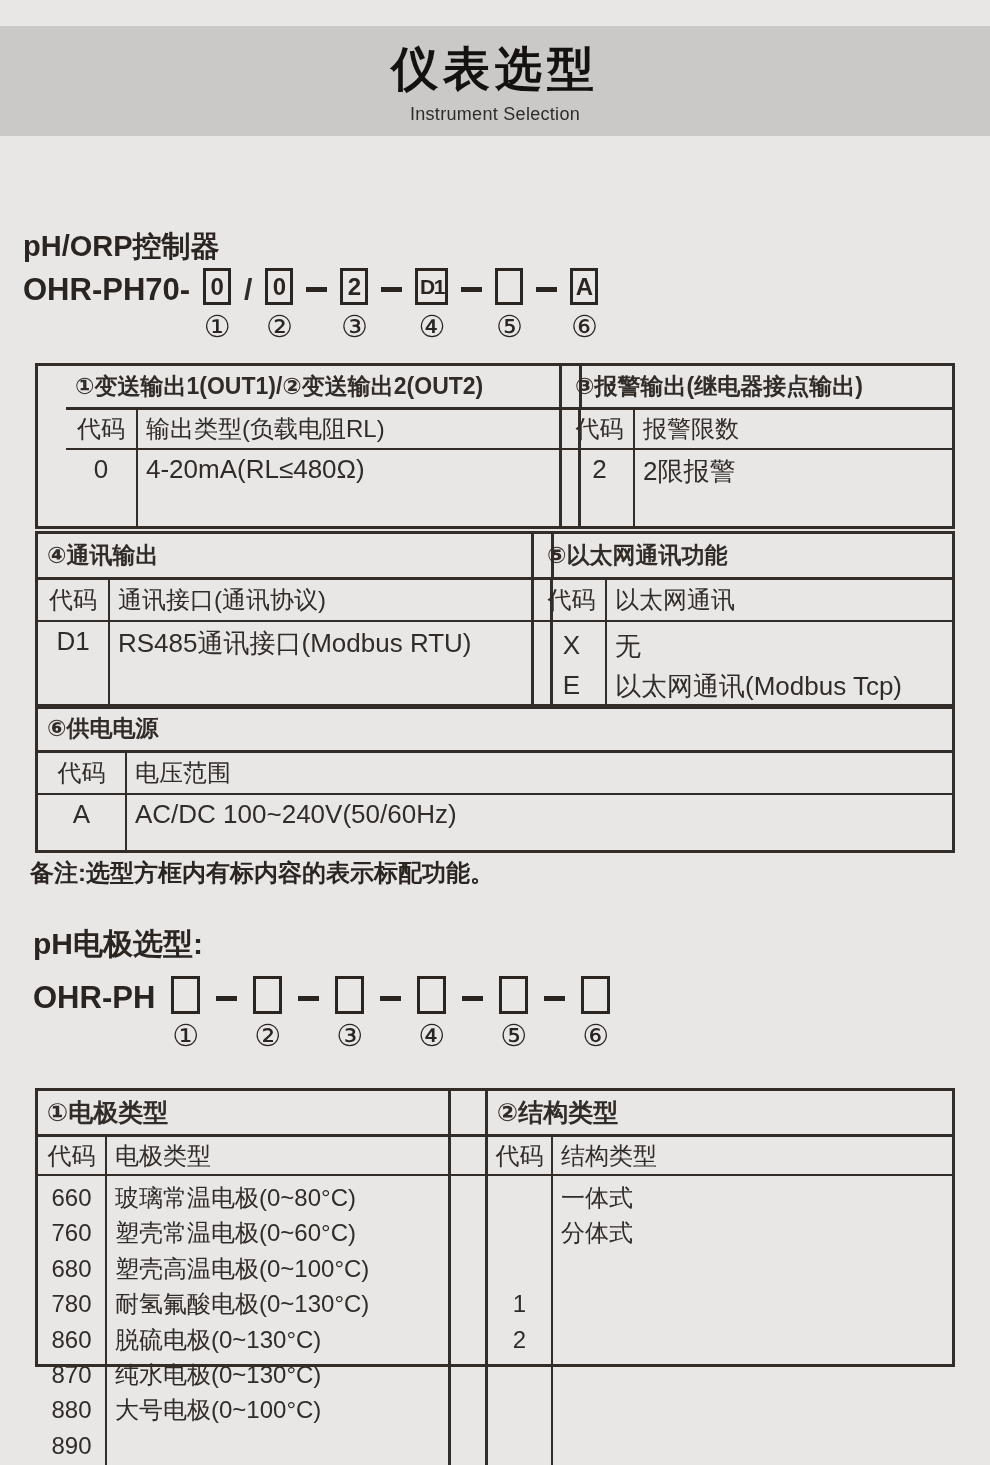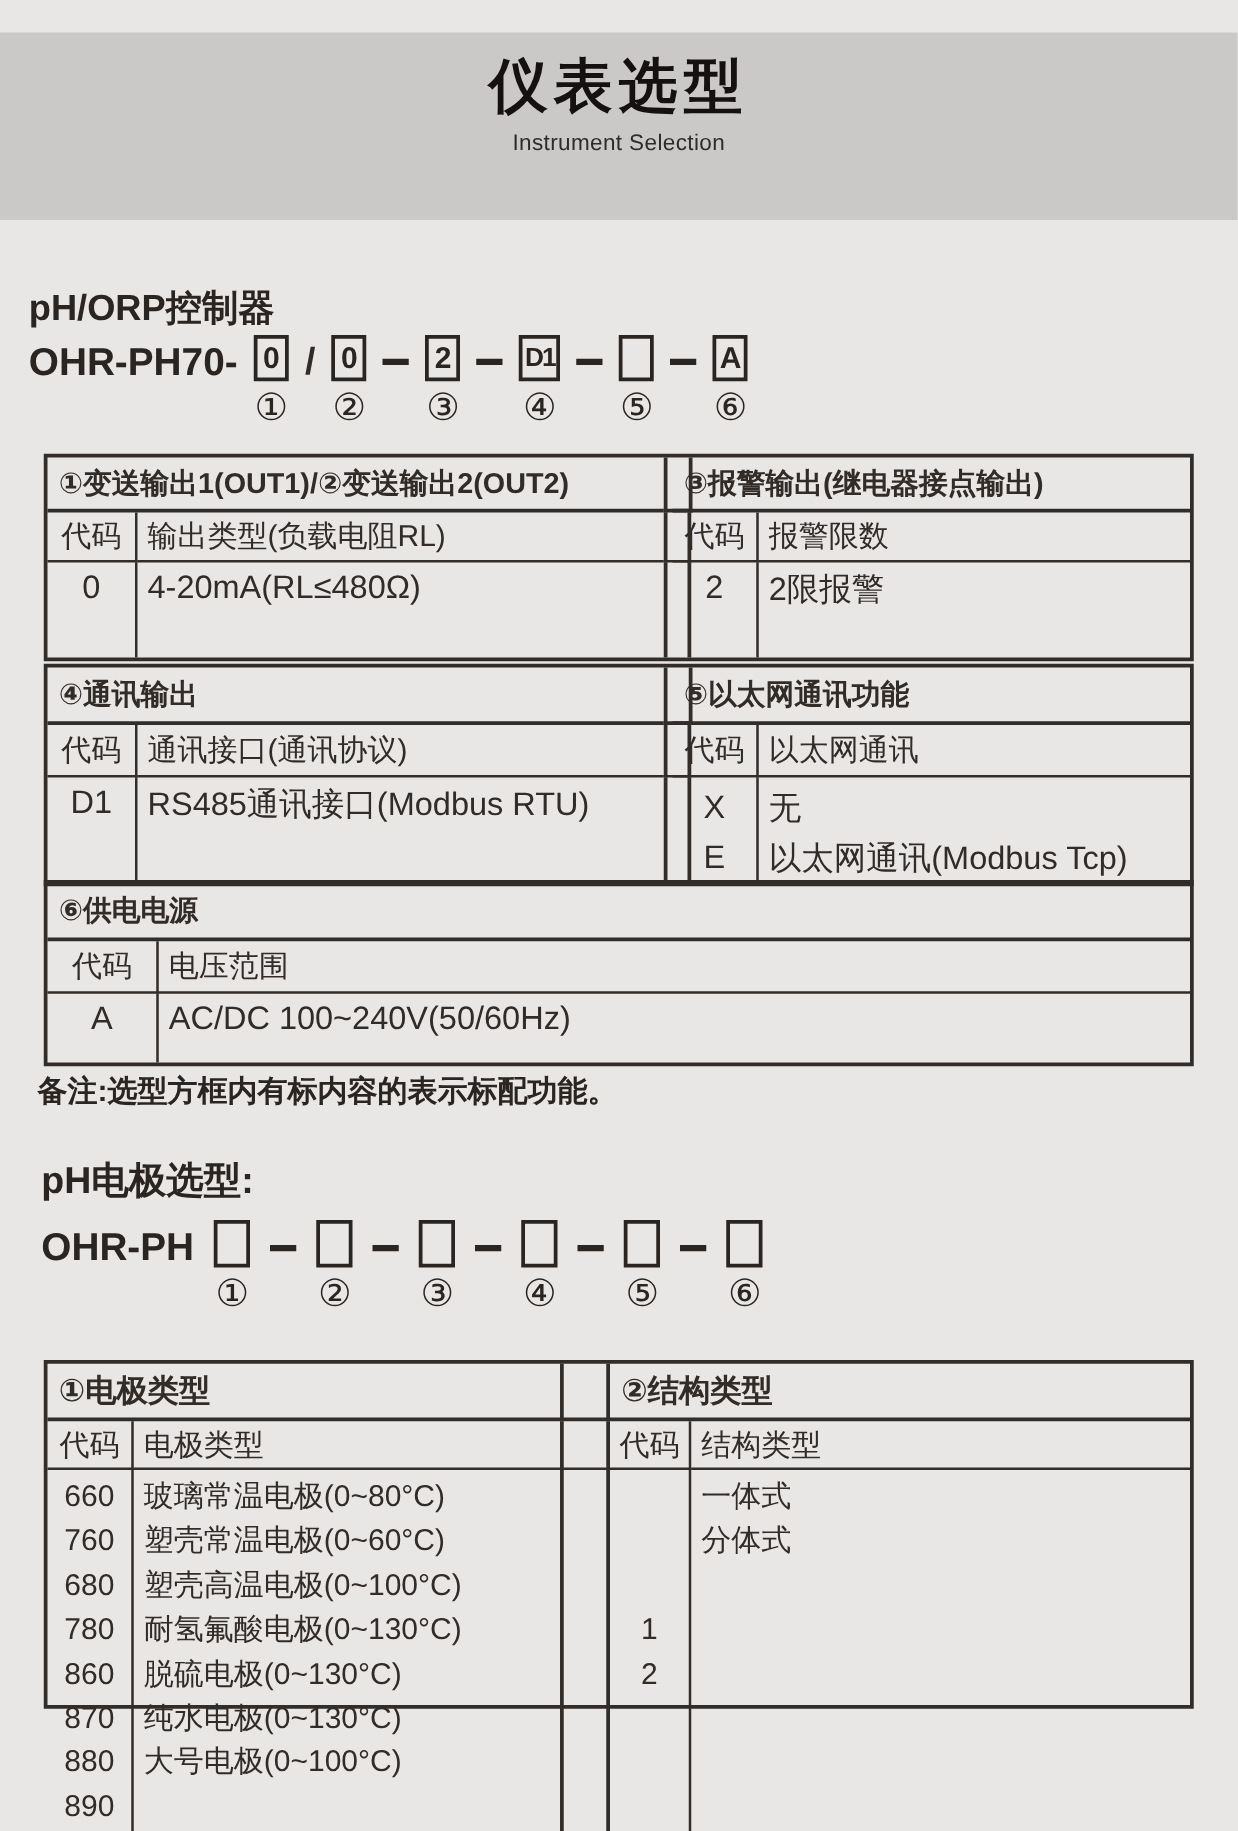--- a/index.html
+++ b/index.html
@@ -16,7 +16,7 @@
 
   
   .band {
-    position: absolute; left: 0; top: 26px; width: 990px; height: 150px;
+    position: absolute; left: 0; top: 26px; width: 990px; height: 110px;
     background: #cbc9c8; text-align: center;
   }
   .band .title {

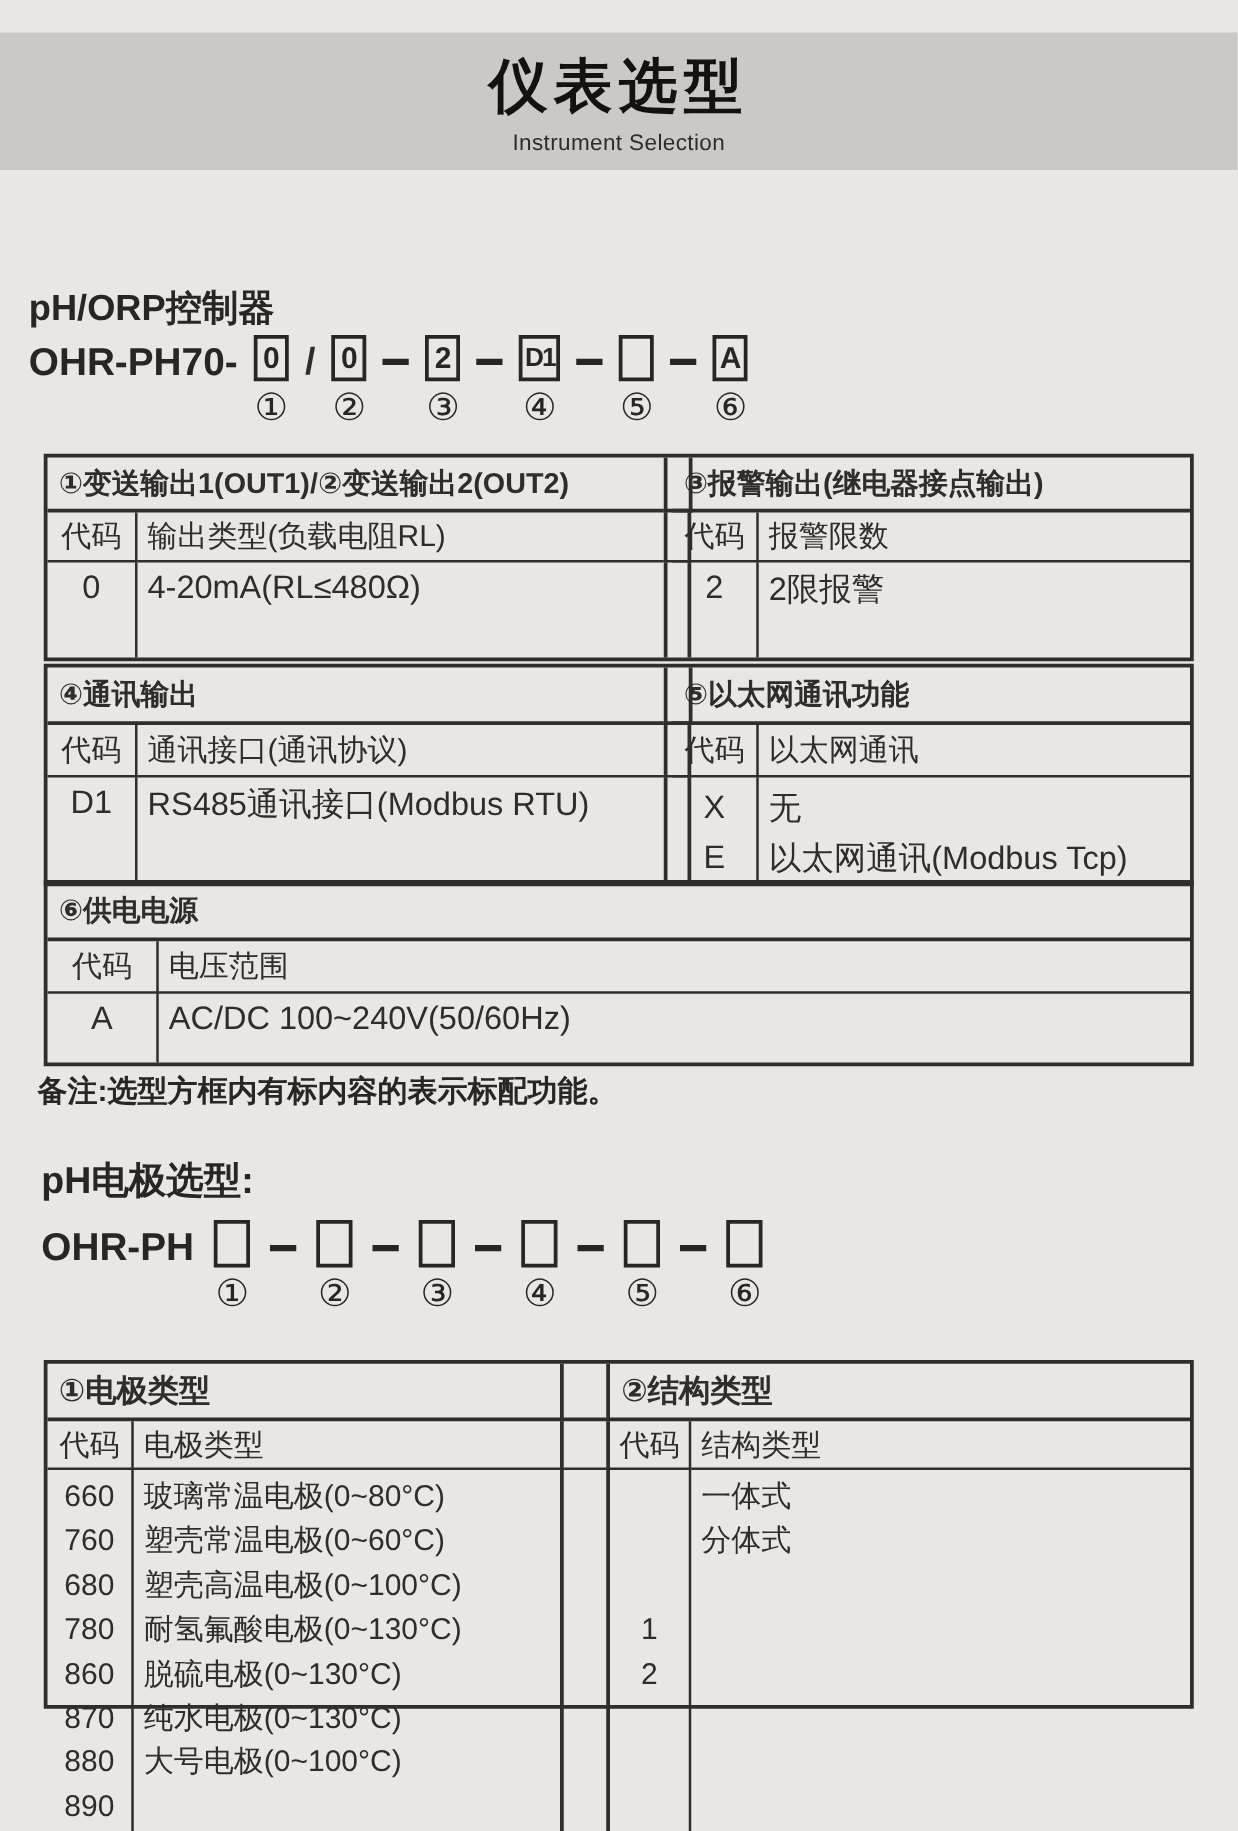--- a/index.html
+++ b/index.html
@@ -52,7 +52,7 @@
   
   .tbl { position: absolute; left: 35px; width: 920px; border: 3px solid #332d29; display: grid; }
   .tbl div { display: flex; }
-  .blockA { top: 363px; grid-template-columns: 72px 421px 7px 69px 1fr; grid-template-rows: 44px 40px 76px; }
+  .blockA { top: 363px; grid-template-columns: 72px 421px 7px 69px 1fr; grid-template-rows: 44px 40px 76px; padding-left: 28px; }
   .blockB { top: 531px; grid-template-columns: 72px 421px 7px 69px 1fr; grid-template-rows: 46px 42px 84px; }
   .blockC { top: 704px; grid-template-columns: 89px 1fr;               grid-template-rows: 46px 42px 55px; }
   .blockD { top: 1088px; height: 279px; grid-template-columns: 69px 341px 40px 65px 1fr; grid-template-rows: 46px 39px auto; }

